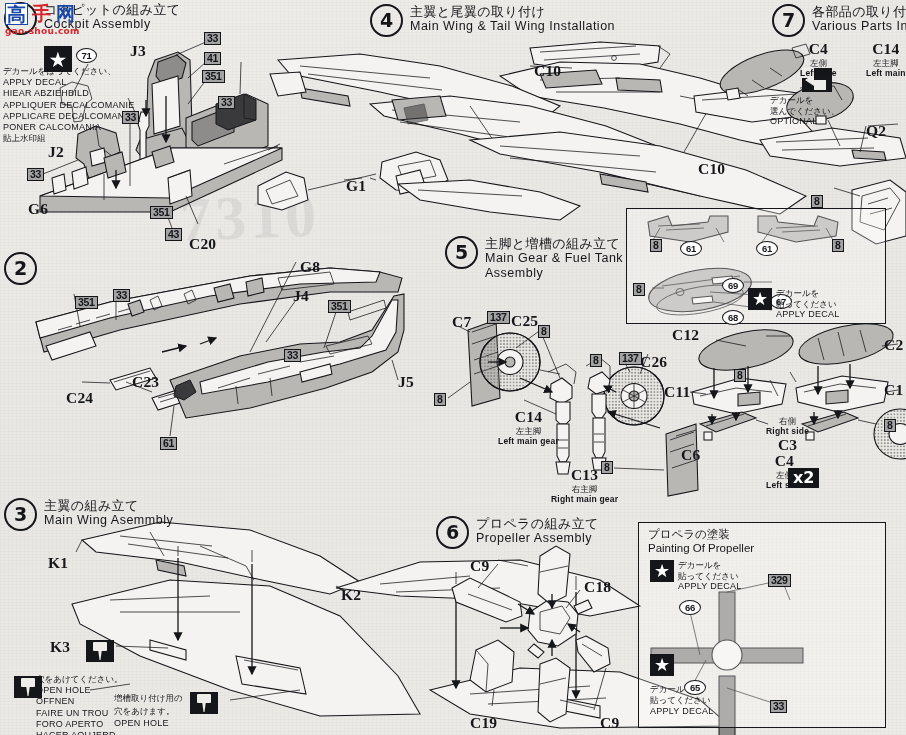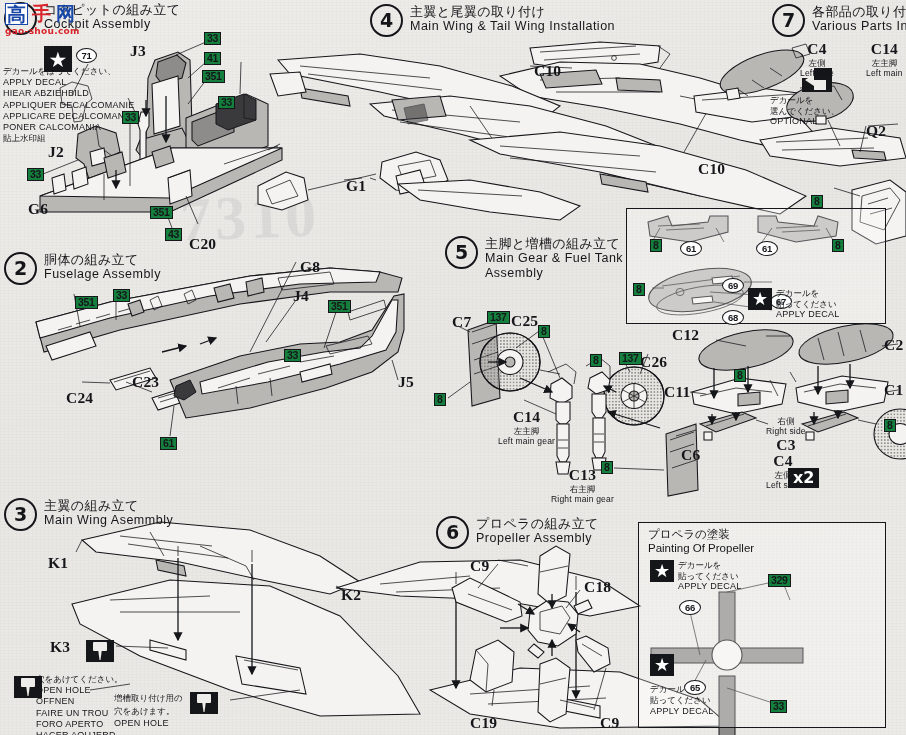--- a/index.html
+++ b/index.html
@@ -41,7 +41,7 @@
           font-family:"Liberation Sans",sans-serif;}
 
   
-  .chip{position:absolute;border:1.6px solid #15161a;background:#15803d;
+  .chip{position:absolute;border:1.6px solid #15161a;background:#a3a3a3;
         font-size:10.5px;font-weight:bold;line-height:11px;
         padding:0px 2px;letter-spacing:-.3px;
         font-family:"Liberation Sans",sans-serif;}

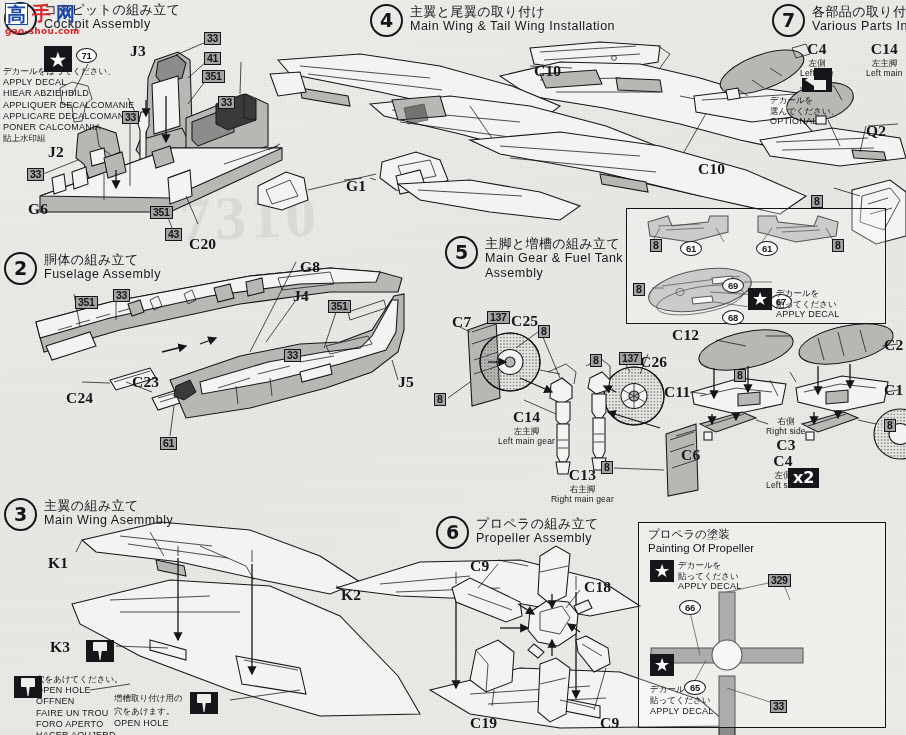--- a/index.html
+++ b/index.html
@@ -37,7 +37,7 @@
       font-family:"Liberation Serif","DejaVu Serif",serif;white-space:nowrap;}
   .sub-jp{font-size:8.5px;font-weight:normal;letter-spacing:0;line-height:10px;
           font-family:"Liberation Sans",sans-serif;}
-  .sub-en{font-size:8.5px;font-weight:normal;letter-spacing:.2px;line-height:10px;
+  .sub-en{font-size:8.5px;font-weight:bold;letter-spacing:.2px;line-height:10px;
           font-family:"Liberation Sans",sans-serif;}
 
   

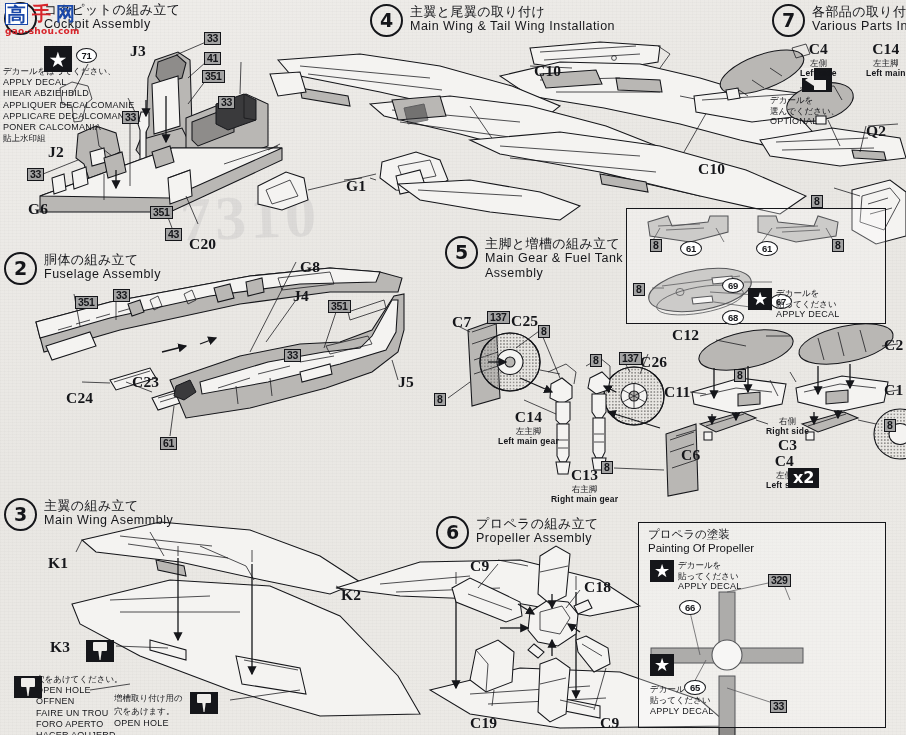--- a/index.html
+++ b/index.html
@@ -507,10 +507,6 @@
 
   <div class="step" style="left:4px;top:252px;">
     <div class="step-num">2</div>
-    <div class="step-txt">
-      <div class="step-jp">胴体の組み立て</div>
-      <div class="step-en">Fuselage Assembly</div>
-    </div>
   </div>
 
   <div class="step" style="left:4px;top:498px;">

